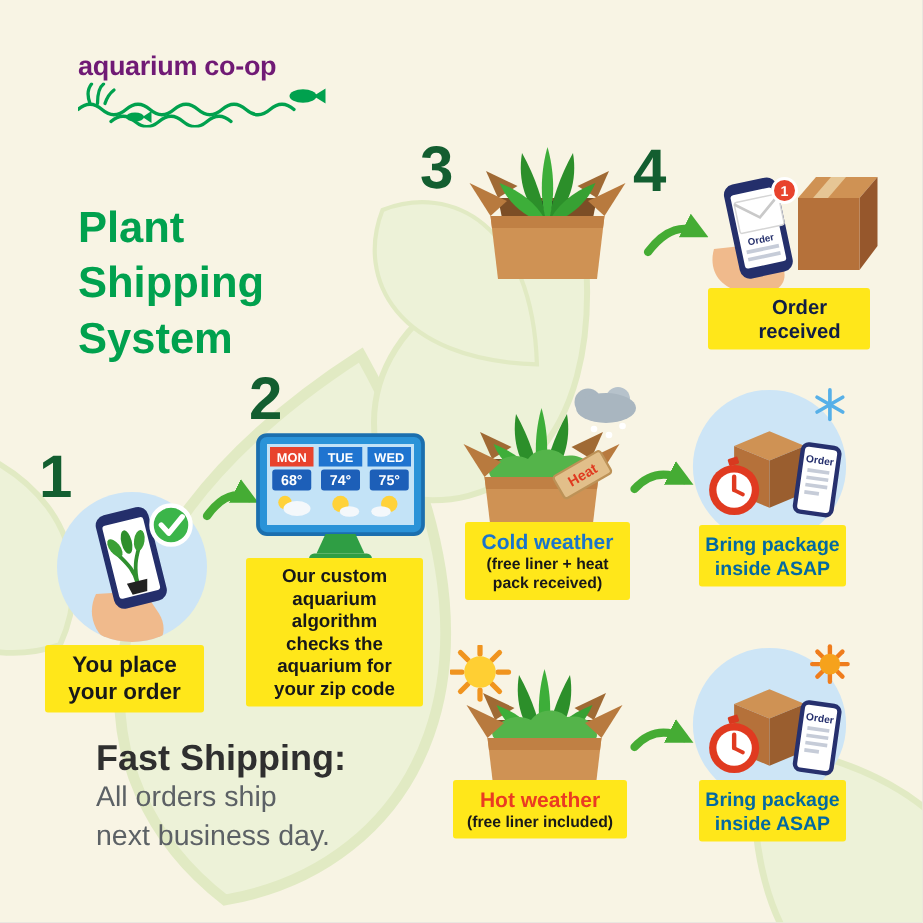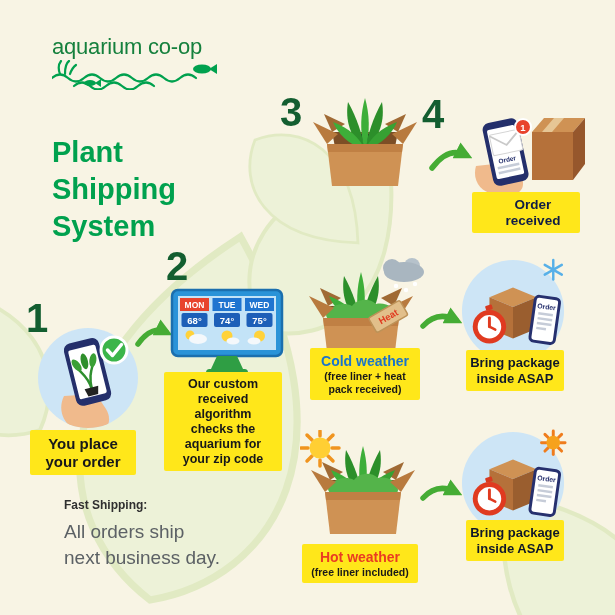--- a/index.html
+++ b/index.html
@@ -19,7 +19,7 @@
   .l-navy{font-size:13px;font-weight:800;color:#0f172a;line-height:16px;}
   .l-dark{font-size:13.5px;font-weight:800;color:#101d45;line-height:16px;}
   .logo{position:absolute;left:52px;top:34px;z-index:2;}
-  .logo-text{font-size:22px;font-weight:400;color:#15803d;letter-spacing:-0.2px;}
+  .logo-text{font-size:18px;font-weight:700;color:#701a75;letter-spacing:-0.2px;}
   .title{position:absolute;left:52px;top:86px;z-index:2;margin-top:48px;}
   .title div{font-size:29px;font-weight:800;color:#00a14e;line-height:37px;}
   .footer{position:absolute;left:64px;top:492px;z-index:2;}

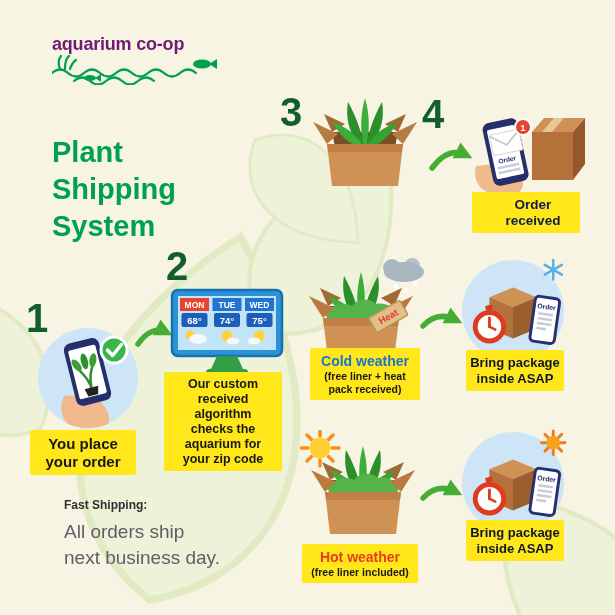--- a/index.html
+++ b/index.html
@@ -16,7 +16,7 @@
   .l-title-blue{font-size:14px;font-weight:800;color:#1a74cc;line-height:17px;}
   .l-title-red{font-size:14px;font-weight:800;color:#ea3b22;line-height:17px;}
   .l-sub{font-size:10.5px;font-weight:700;color:#191919;line-height:13px;}
-  .l-navy{font-size:13px;font-weight:800;color:#0f172a;line-height:16px;}
+  .l-navy{font-size:13px;font-weight:800;color:#0369a1;line-height:16px;}
   .l-dark{font-size:13.5px;font-weight:800;color:#101d45;line-height:16px;}
   .logo{position:absolute;left:52px;top:34px;z-index:2;}
   .logo-text{font-size:18px;font-weight:700;color:#701a75;letter-spacing:-0.2px;}

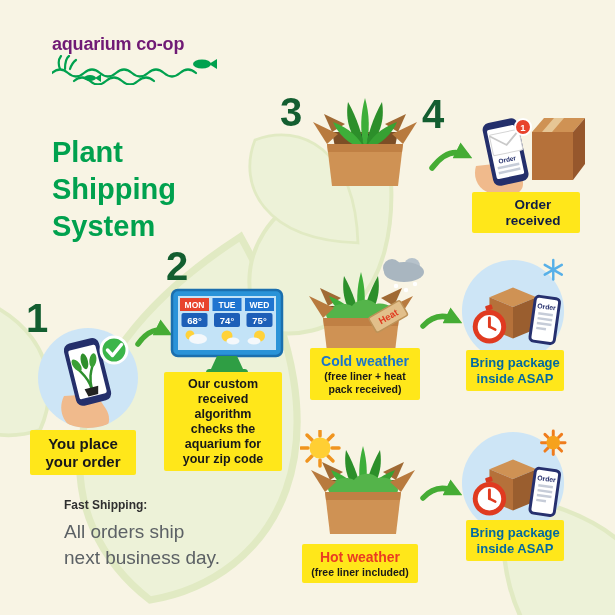--- a/index.html
+++ b/index.html
@@ -352,7 +352,7 @@
 
   <div class="ylabel" style="left:164px;top:372px;width:118px;">
     <div class="l-line">Our custom</div>
-    <div class="l-line">received</div>
+    <div class="l-line">aquarium</div>
     <div class="l-line">algorithm</div>
     <div class="l-line">checks the</div>
     <div class="l-line">aquarium for</div>

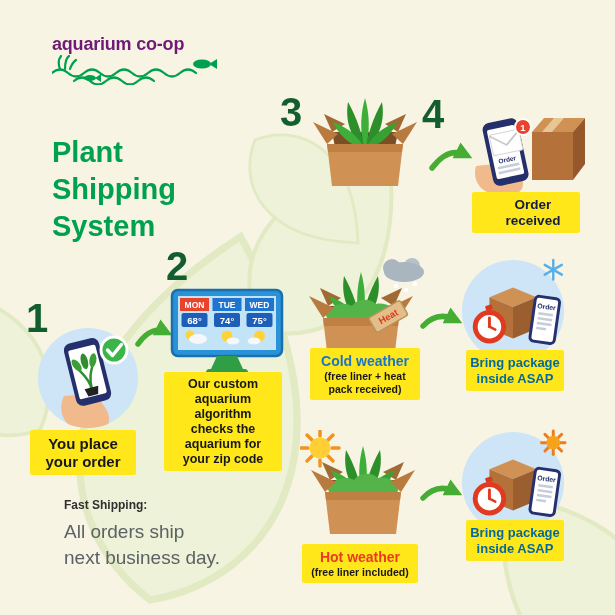--- a/index.html
+++ b/index.html
@@ -23,7 +23,7 @@
   .title{position:absolute;left:52px;top:86px;z-index:2;margin-top:48px;}
   .title div{font-size:29px;font-weight:800;color:#00a14e;line-height:37px;}
   .footer{position:absolute;left:64px;top:492px;z-index:2;}
-  .footer-heading{font-size:12px;font-weight:800;color:#2f2f2f;line-height:27px;}
+  .footer-heading{font-size:24px;font-weight:800;color:#2f2f2f;line-height:27px;}
   .footer-line{font-size:19px;color:#5c6165;line-height:26px;}
   svg{display:block;}
   .abs svg{display:block;}

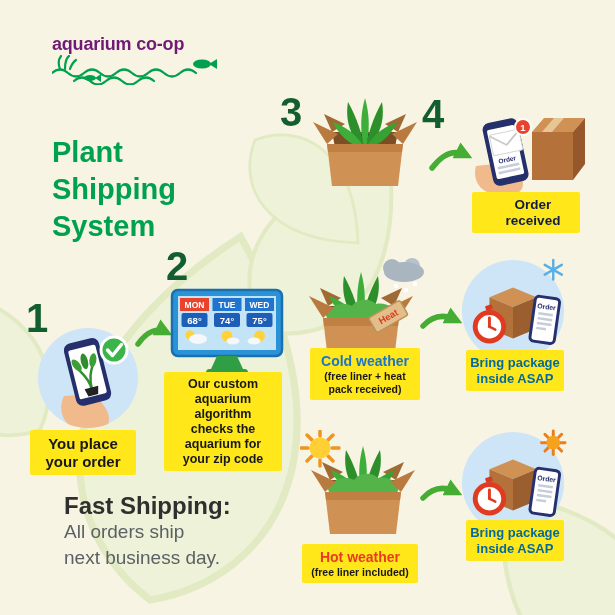--- a/index.html
+++ b/index.html
@@ -375,7 +375,7 @@
     <div class="l-navy">inside ASAP</div>
   </div>
 
-  <div class="ylabel" style="left:302px;top:544px;width:116px;">
+  <div class="ylabel" style="left:302px;top:520px;width:116px;">
     <div class="l-title-red">Hot weather</div>
     <div class="l-sub">(free liner included)</div>
   </div>

